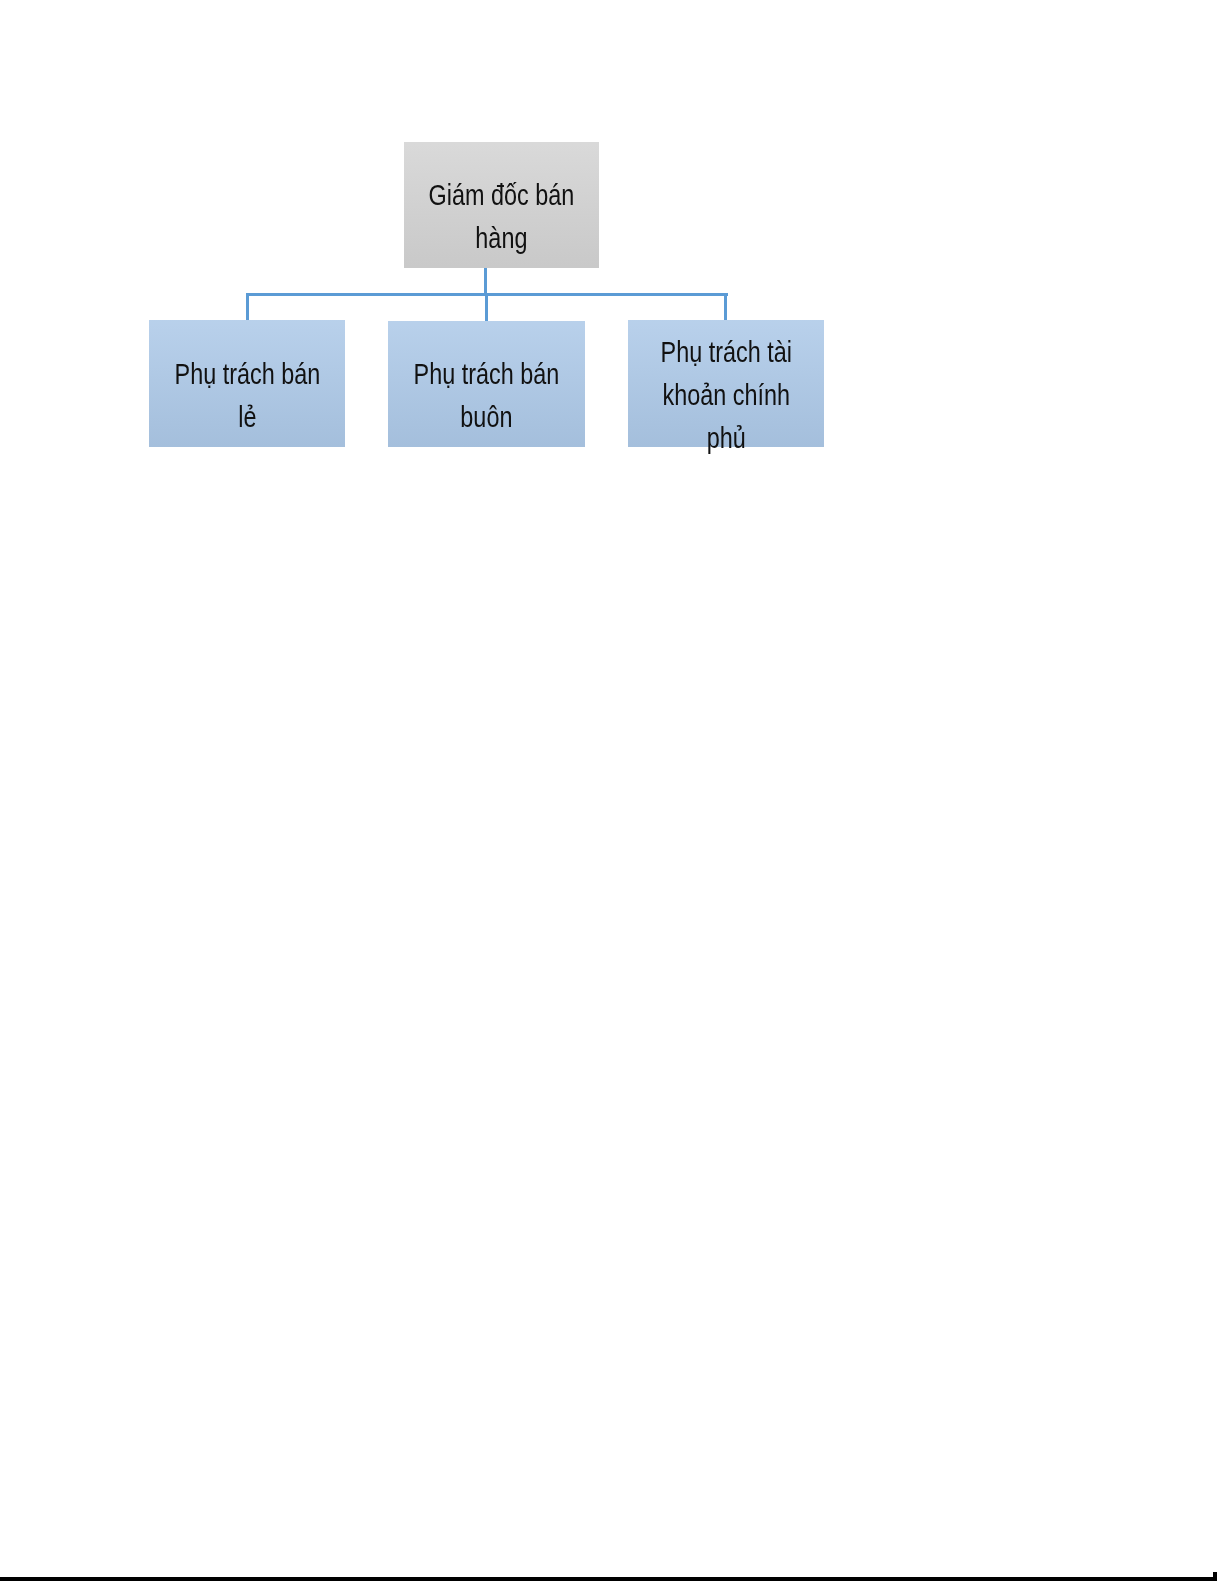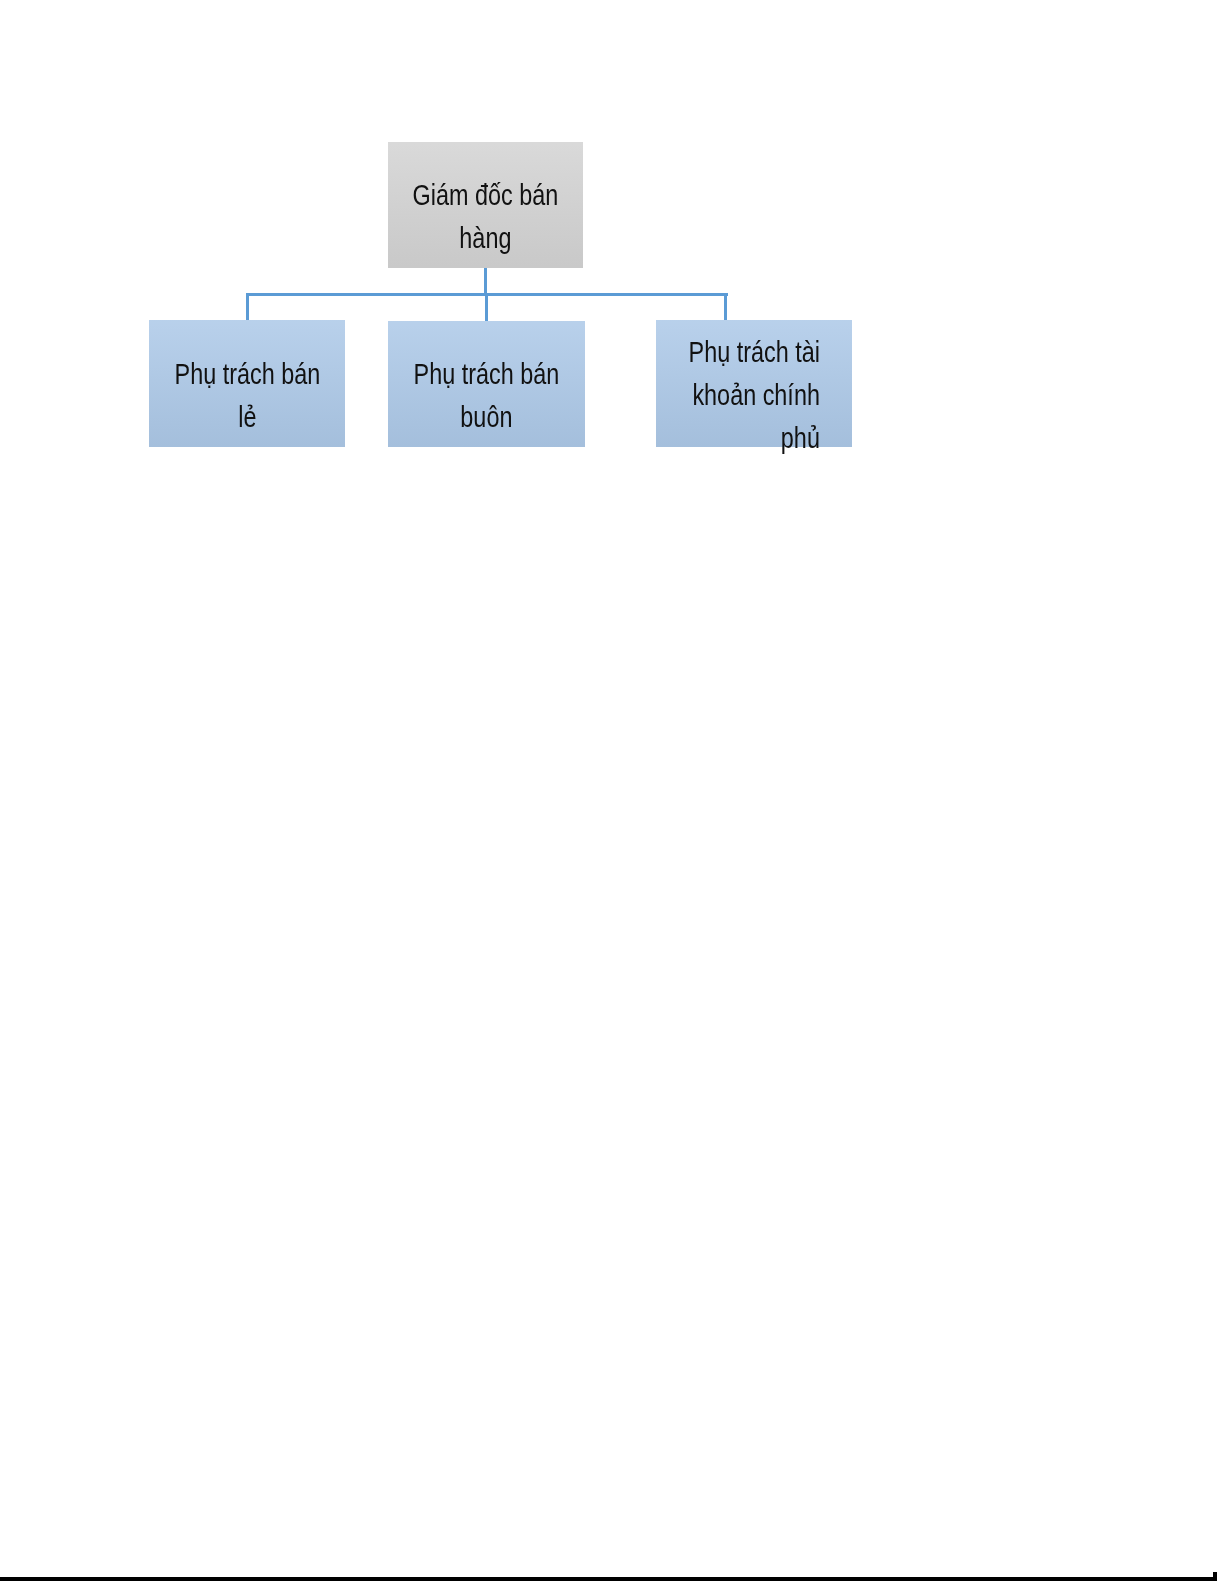--- a/index.html
+++ b/index.html
@@ -34,7 +34,7 @@
   }
 
   .root-box {
-    left: 388px; top: 142px; width: 195px; height: 126px;
+    left: 404px; top: 142px; width: 195px; height: 126px;
     background-color: var(--root-fill, #d1d1d1);
     background-image: linear-gradient(rgba(255,255,255,0.18), rgba(0,0,0,0.04));
   }

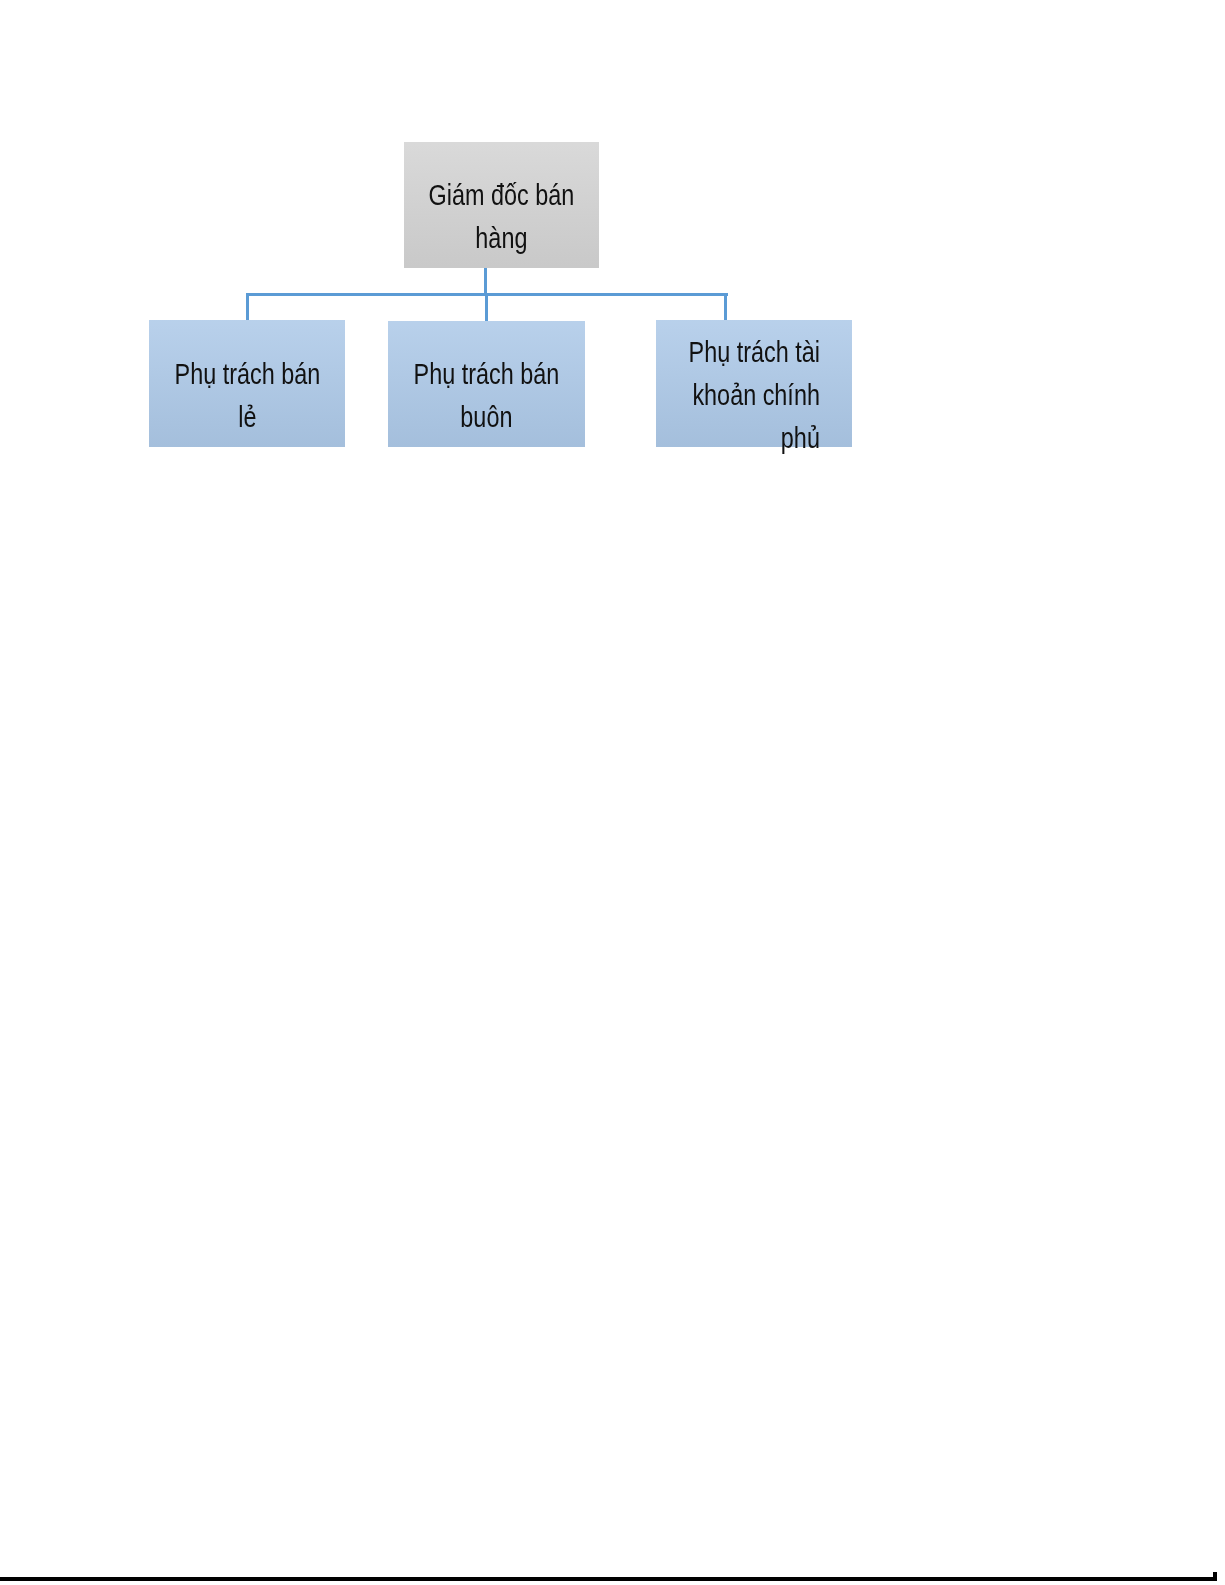--- a/index.html
+++ b/index.html
@@ -45,7 +45,7 @@
   }
   .child-box.c1 { left: 149px; top: 320px; width: 196px; height: 127px; }
   .child-box.c2 { left: 388px; top: 321px; width: 197px; height: 126px; }
-  .child-box.c3 { left: 656px; top: 320px; width: 196px; height: 127px; text-align: right; }
+  .child-box.c3 { left: 628px; top: 320px; width: 196px; height: 127px; }
 
   .connector {
     position: absolute;

